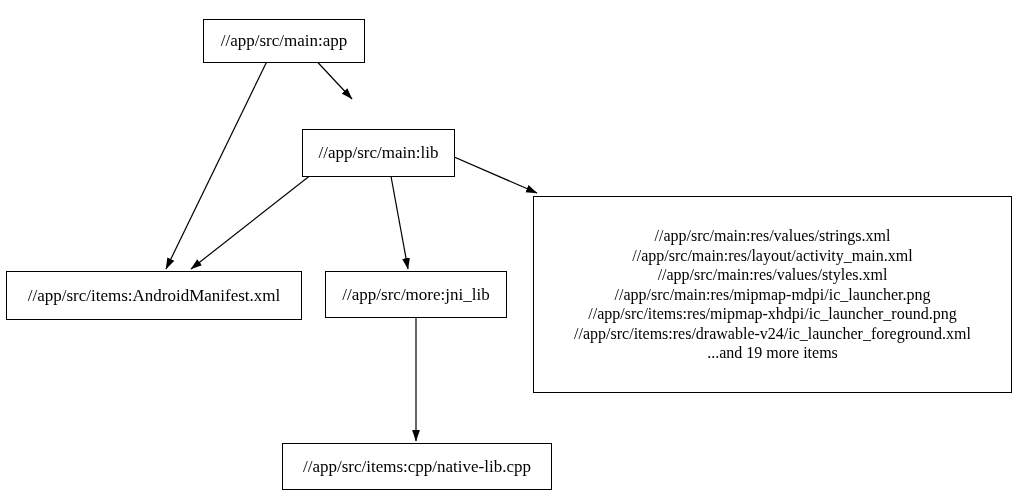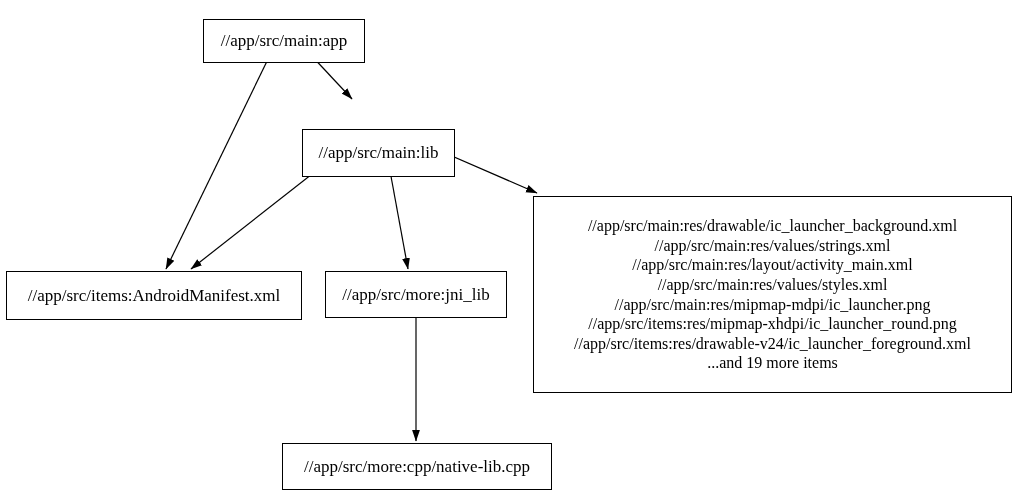--- a/index.html
+++ b/index.html
@@ -87,7 +87,6 @@
   </div>
 
   <div class="node node-multiline node-res">
-    <div class="res-line">//app/src/main:res/drawable/ic_launcher_background.xml</div>
     <div class="res-line">//app/src/main:res/values/strings.xml</div>
     <div class="res-line">//app/src/main:res/layout/activity_main.xml</div>
     <div class="res-line">//app/src/main:res/values/styles.xml</div>

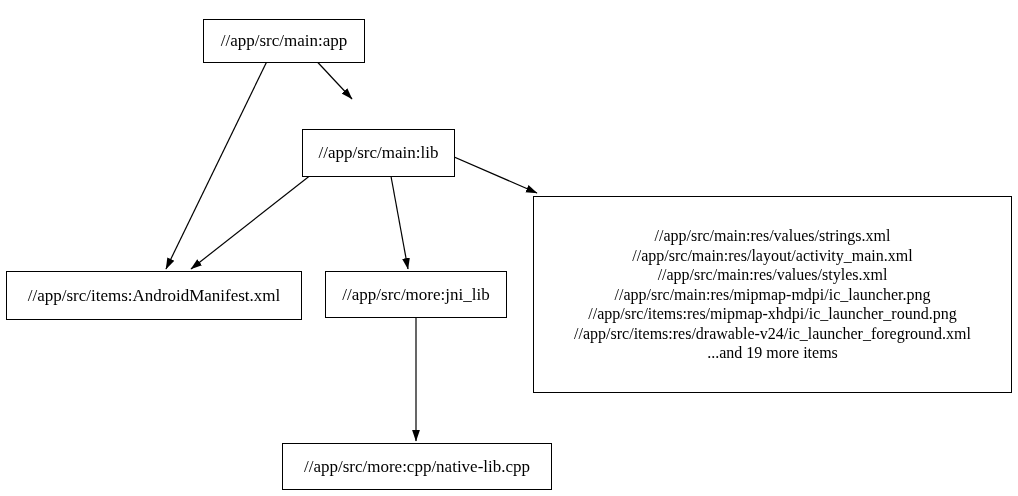--- a/index.html
+++ b/index.html
@@ -97,7 +97,7 @@
   </div>
 
   <div class="node node-native">
-    <span>//app/src/more:cpp/native-lib.cpp</span>
+    <span>//app/src/items:cpp/native-lib.cpp</span>
   </div>
 
 </div>

